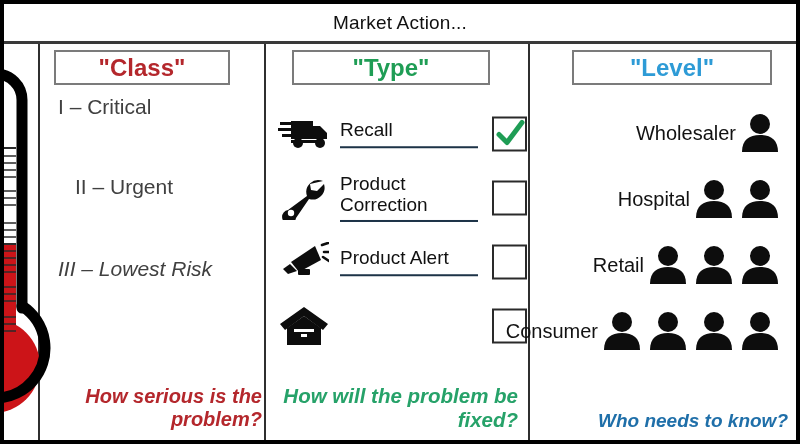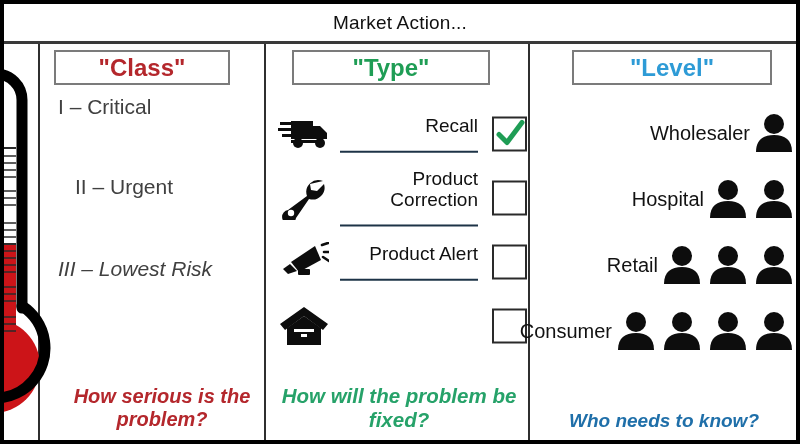--- a/index.html
+++ b/index.html
@@ -142,9 +142,9 @@
     width: 138px;
     top: 50%;
     transform: translateY(-50%);
-    text-align: right;
+    text-align: left;
     border-bottom: 2.5px solid #1d3347;
-    padding-bottom: 14px;
+    padding-bottom: 5px;
   }
   .type-label {
     font-size: 19px;

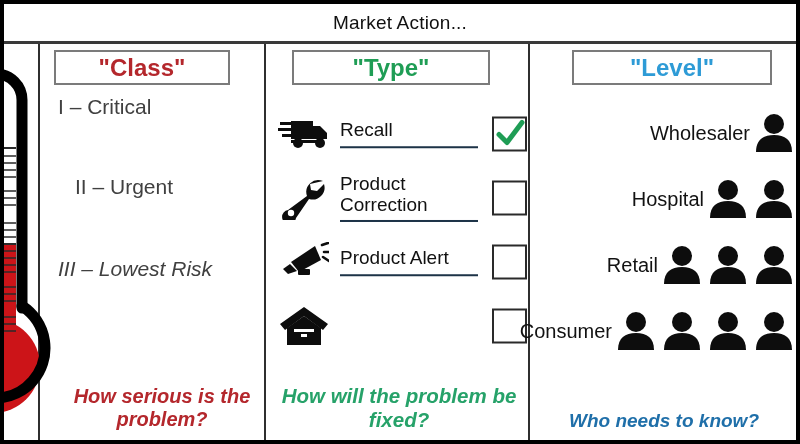--- a/index.html
+++ b/index.html
@@ -185,6 +185,7 @@
     display: flex;
     align-items: center;
     justify-content: flex-end;
+    padding-right: 14px;
     box-sizing: border-box;
   }
   .level-label {

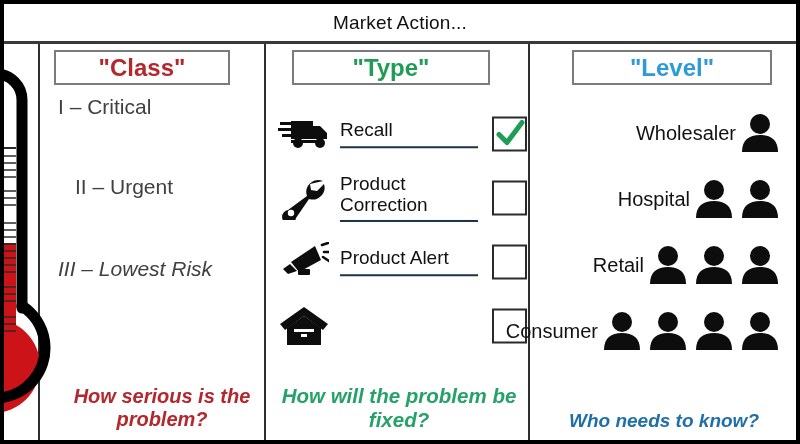--- a/index.html
+++ b/index.html
@@ -106,7 +106,7 @@
     bottom: 8px;
     font-style: italic;
     font-weight: bold;
-    text-align: center;
+    text-align: right;
     line-height: 1.18;
     font-size: 20px;
   }

